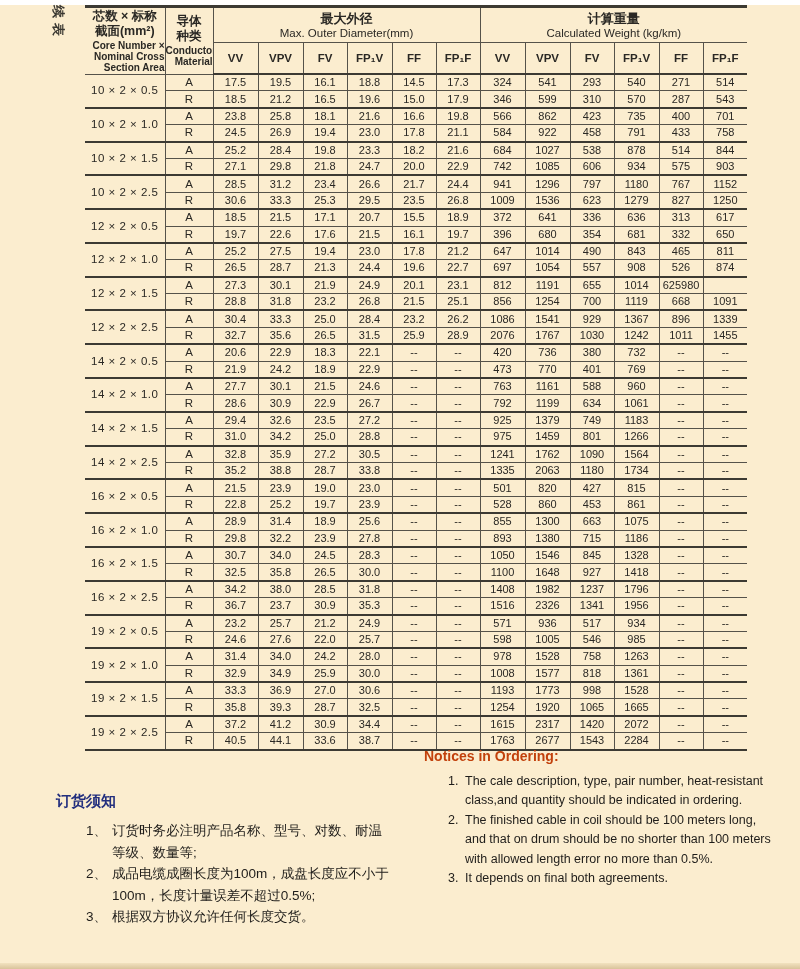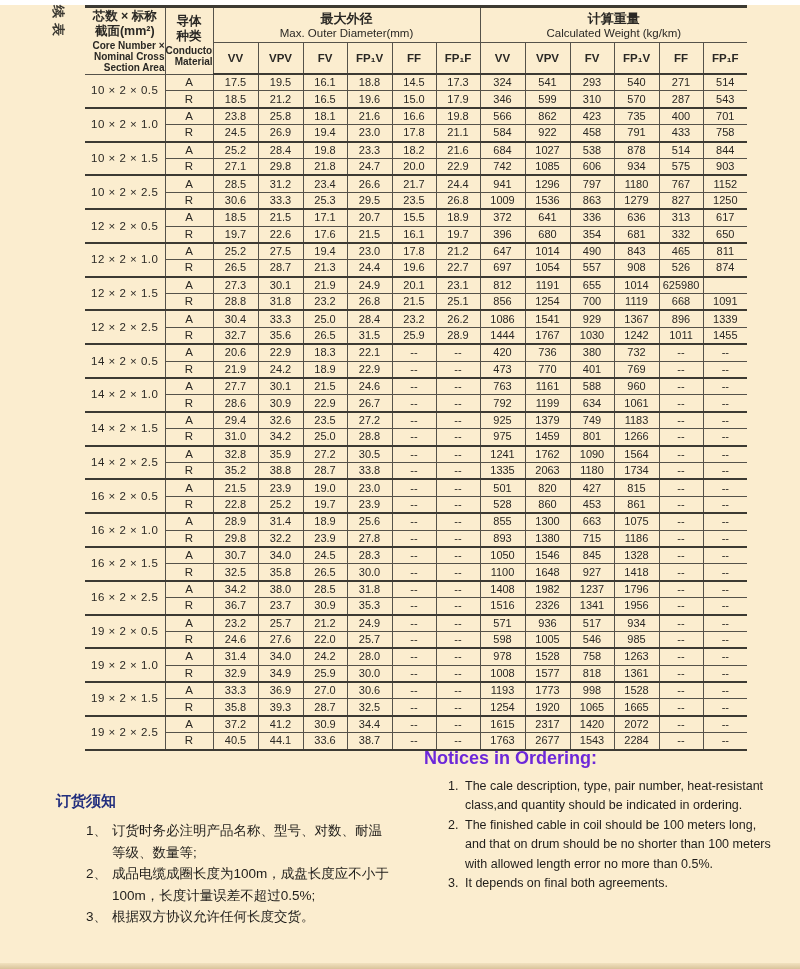--- a/index.html
+++ b/index.html
@@ -236,7 +236,7 @@
           <td class="group-end">26.8</td>
           <td class="group-end">1009</td>
           <td class="group-end">1536</td>
-          <td class="group-end">863</td>
+          <td class="group-end">623</td>
           <td class="group-end">1279</td>
           <td class="group-end">827</td>
           <td class="group-end">1250</td>

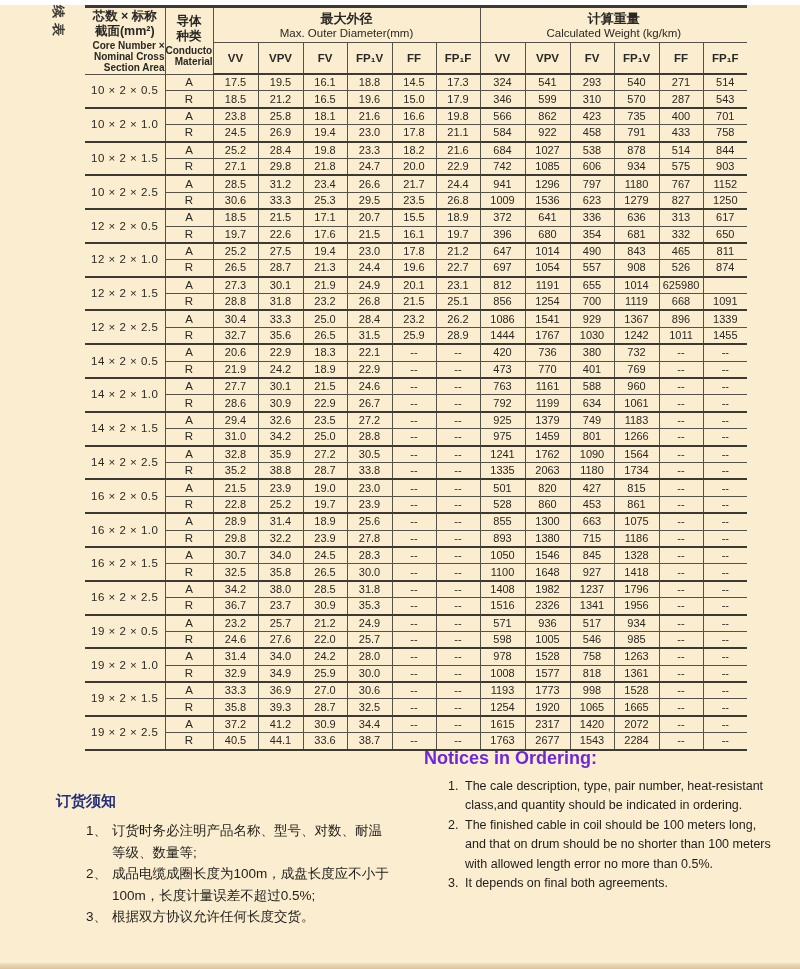--- a/index.html
+++ b/index.html
@@ -358,7 +358,7 @@
           <td class="group-end">31.5</td>
           <td class="group-end">25.9</td>
           <td class="group-end">28.9</td>
-          <td class="group-end">1444</td>
+          <td class="group-end">2076</td>
           <td class="group-end">1767</td>
           <td class="group-end">1030</td>
           <td class="group-end">1242</td>

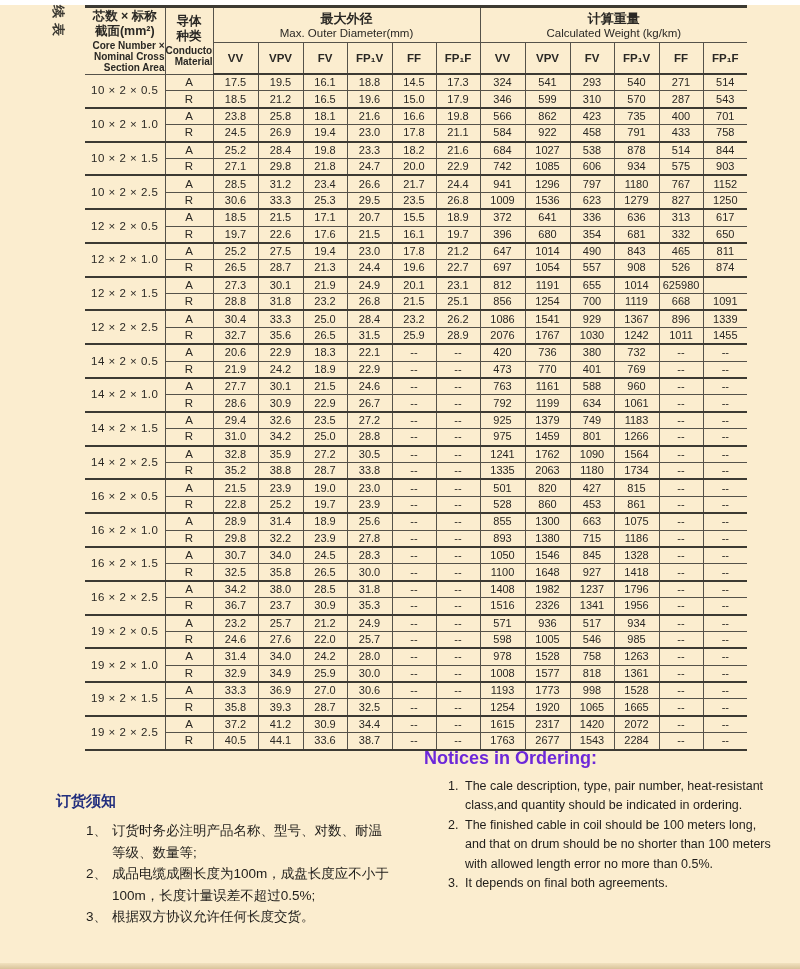--- a/index.html
+++ b/index.html
@@ -42,7 +42,7 @@
   .notices-zh{position:absolute;left:56px;top:748px;width:336px;margin-top:44px;}
   .notices-en{position:absolute;left:424px;top:748px;width:356px;}
   .notice-title-zh{font-size:15px;font-weight:bold;color:#232f7e;margin-bottom:9px;}
-  .notice-title-en{font-size:18px;font-weight:bold;color:#6d28d9;margin-bottom:8px;}
+  .notice-title-en{font-size:14px;font-weight:bold;color:#c2410c;margin-bottom:8px;}
   .notice-list-zh{padding-left:30px;}
   .notice-list-en{padding-left:24px;}
   .notice-item{display:flex;align-items:flex-start;}

